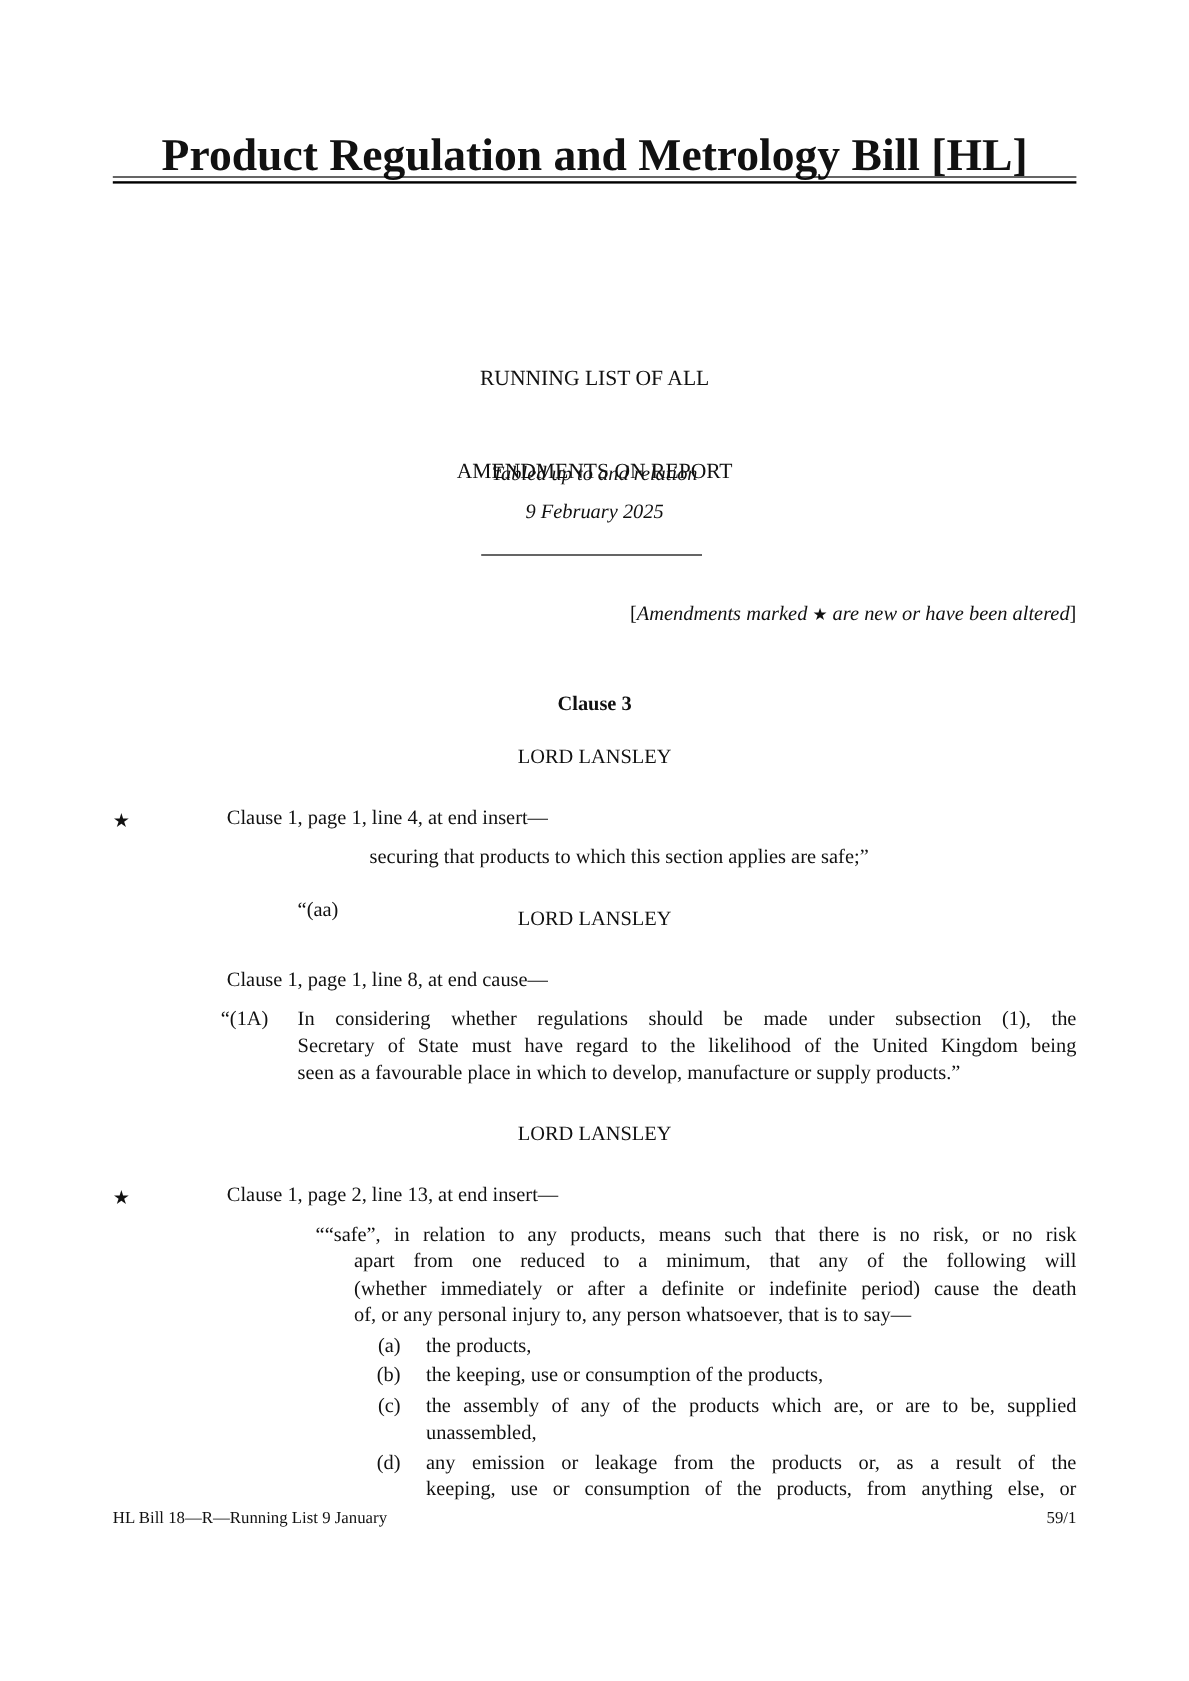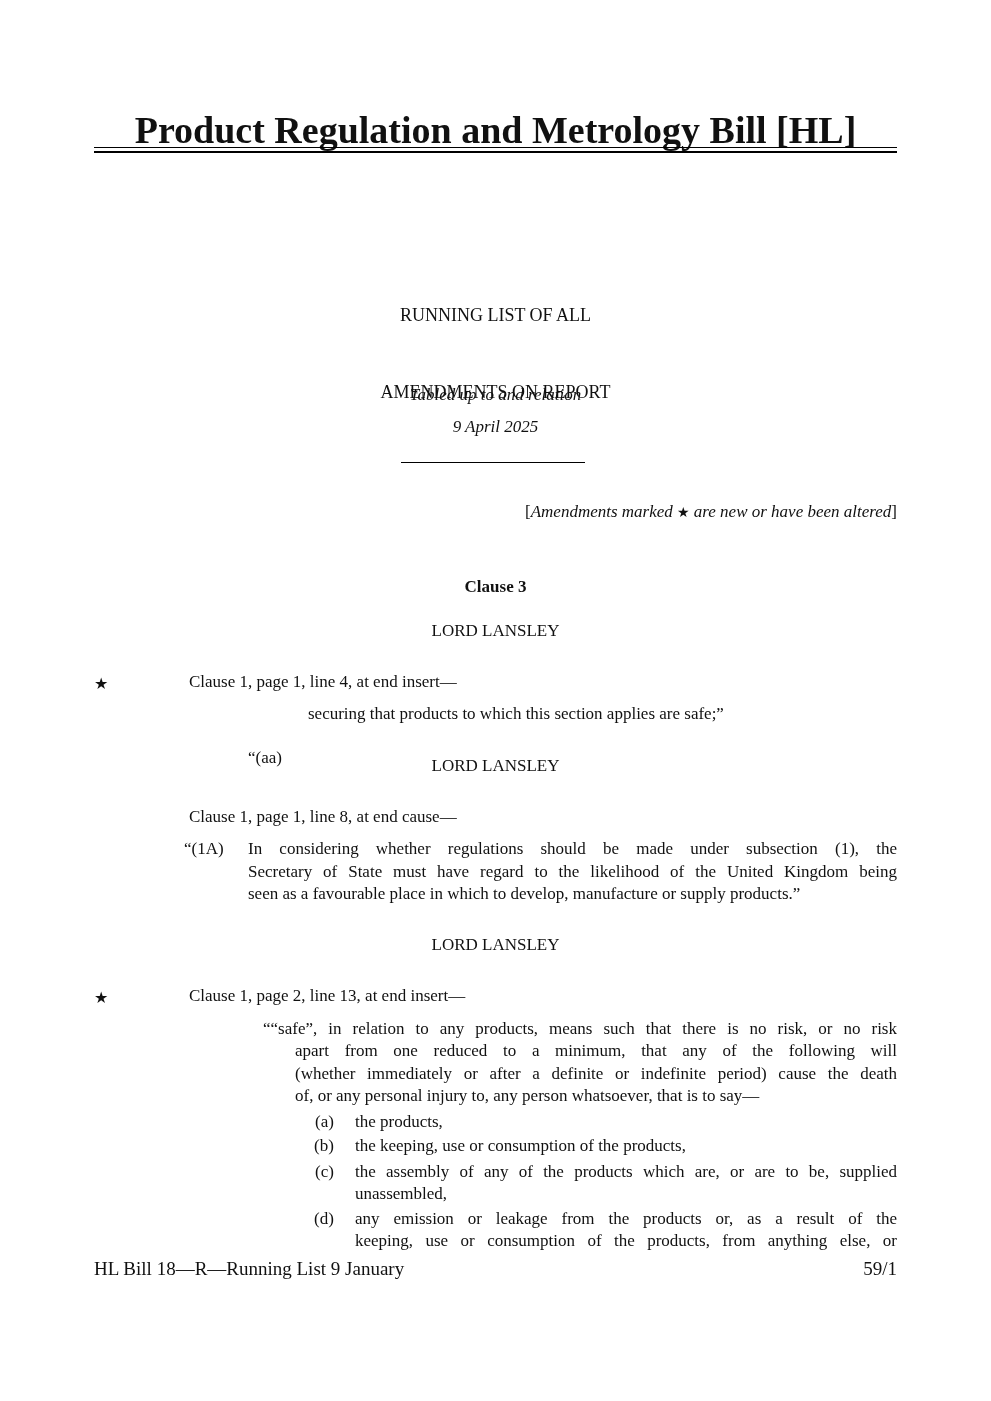--- a/index.html
+++ b/index.html
@@ -29,7 +29,7 @@
 <div class="abs center caps" style="top:305px;">RUNNING LIST OF ALL</div>
 <div class="abs center caps" style="top:342px;margin-top:40px;">AMENDMENTS ON REPORT</div>
 <div class="abs center ital" style="top:385px;">Tabled up to and relation</div>
-<div class="abs center ital" style="top:417px;">9 April 2025</div>
+<div class="abs center ital" style="top:417px;">9 February 2025</div>
 <div class="abs short-rule"></div>
 
 <div class="abs center" style="top:502px;text-align:right;">

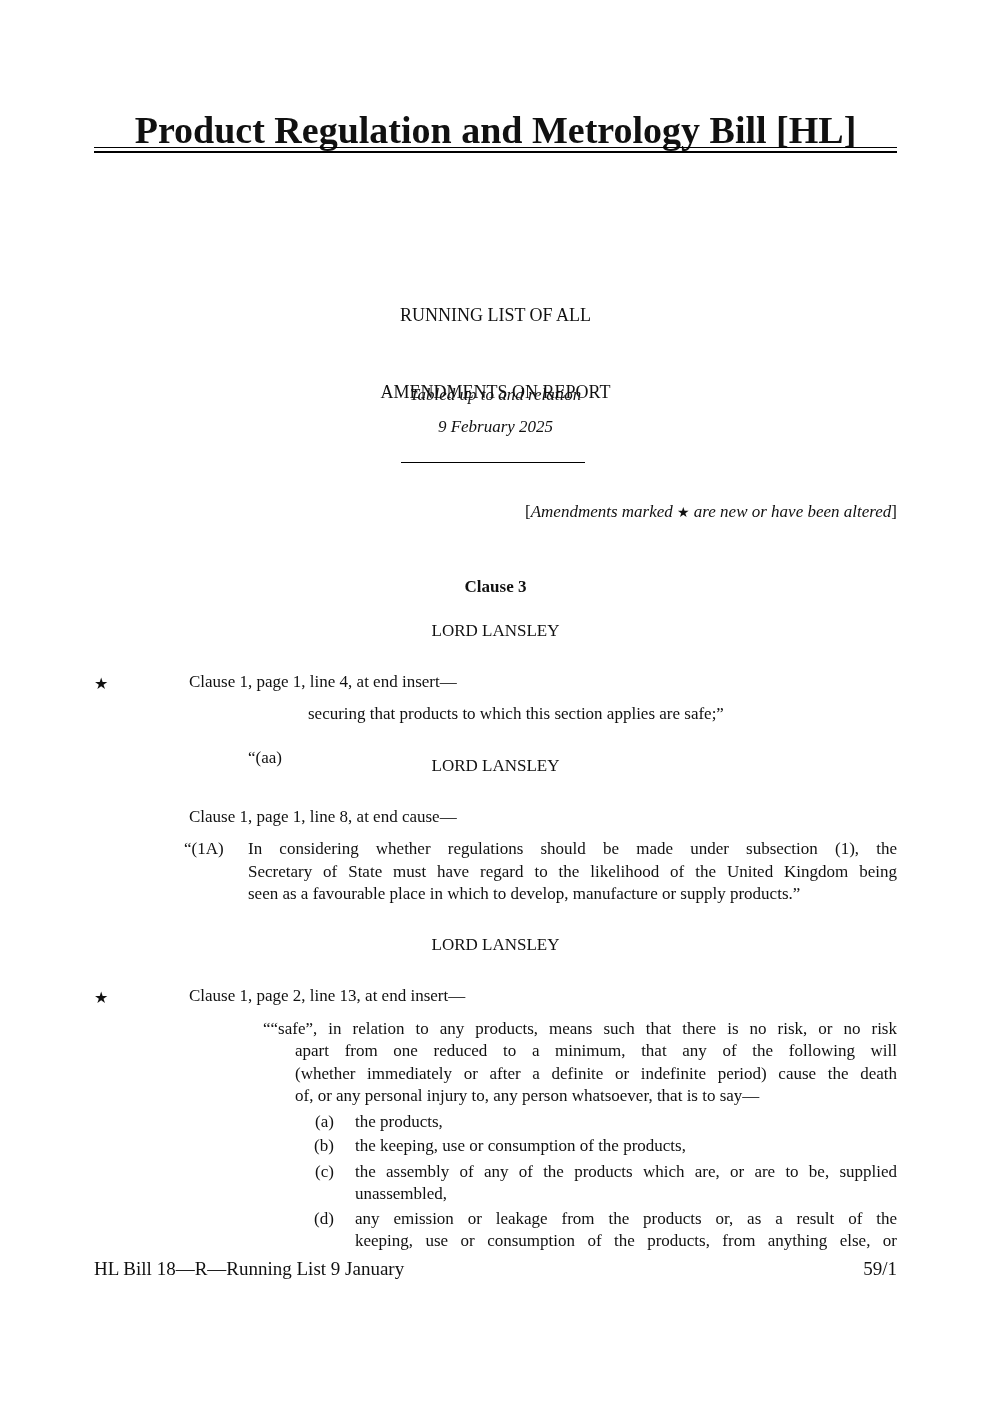--- a/index.html
+++ b/index.html
@@ -17,7 +17,7 @@
   .star { left:94px; font-size:16px; }
   .line { white-space:nowrap; }
   .just { text-align:justify; text-align-last:justify; }
-  .footer { top:1258px; font-size:19px; }
+  .footer { top:1258px; font-size:14px; }
 </style>
 </head>
 <body>

